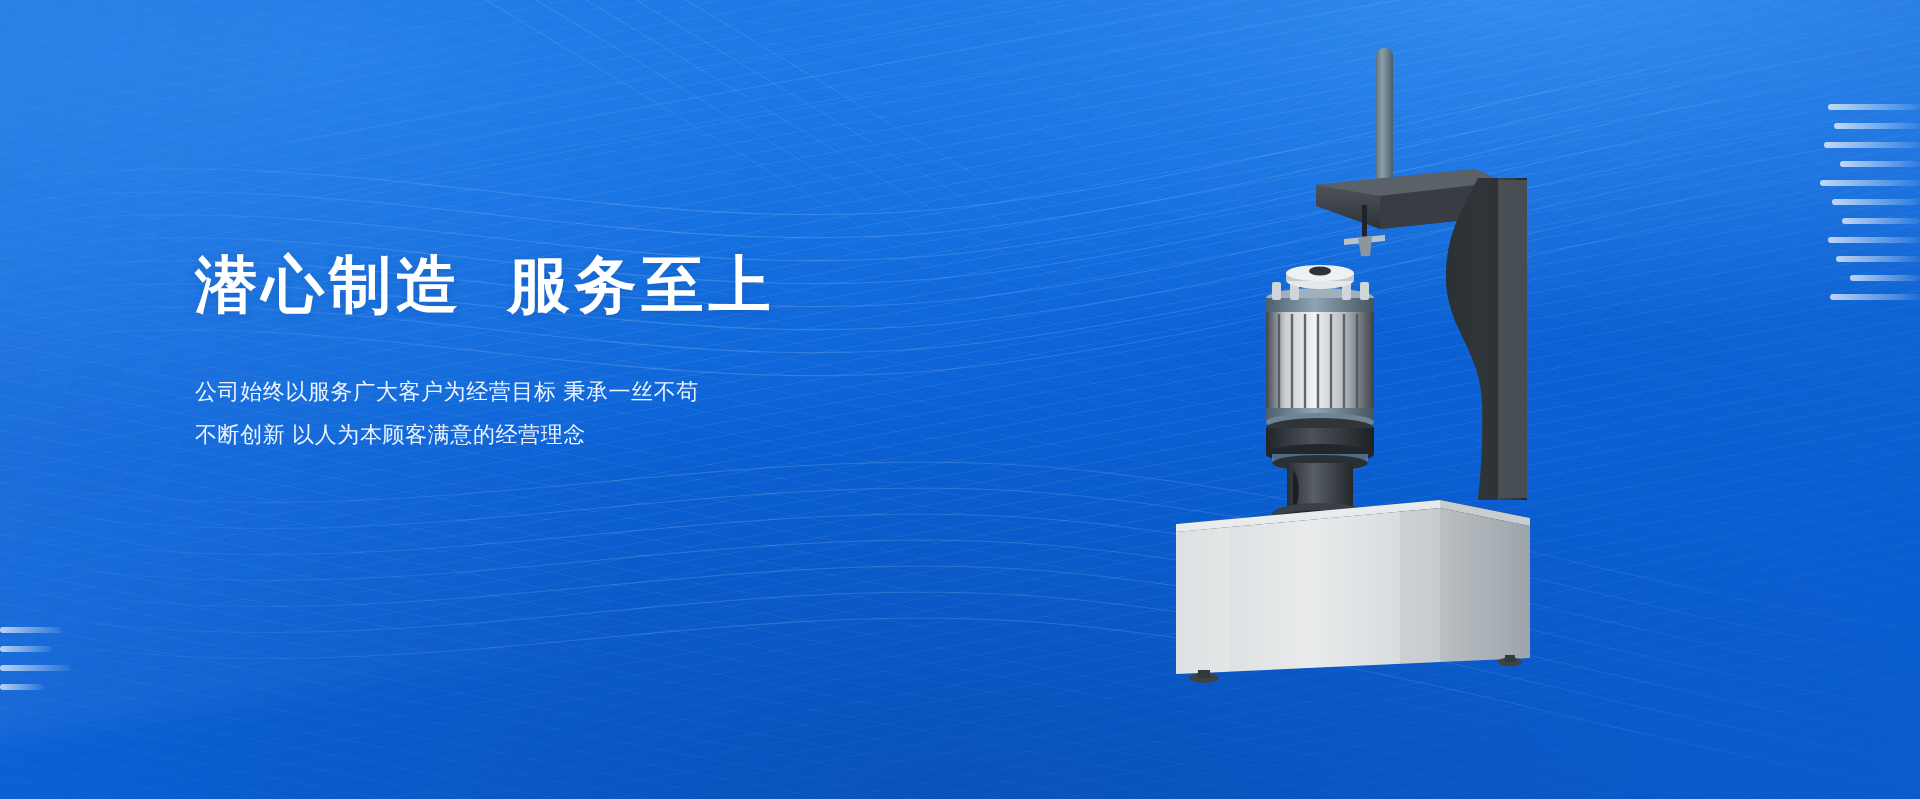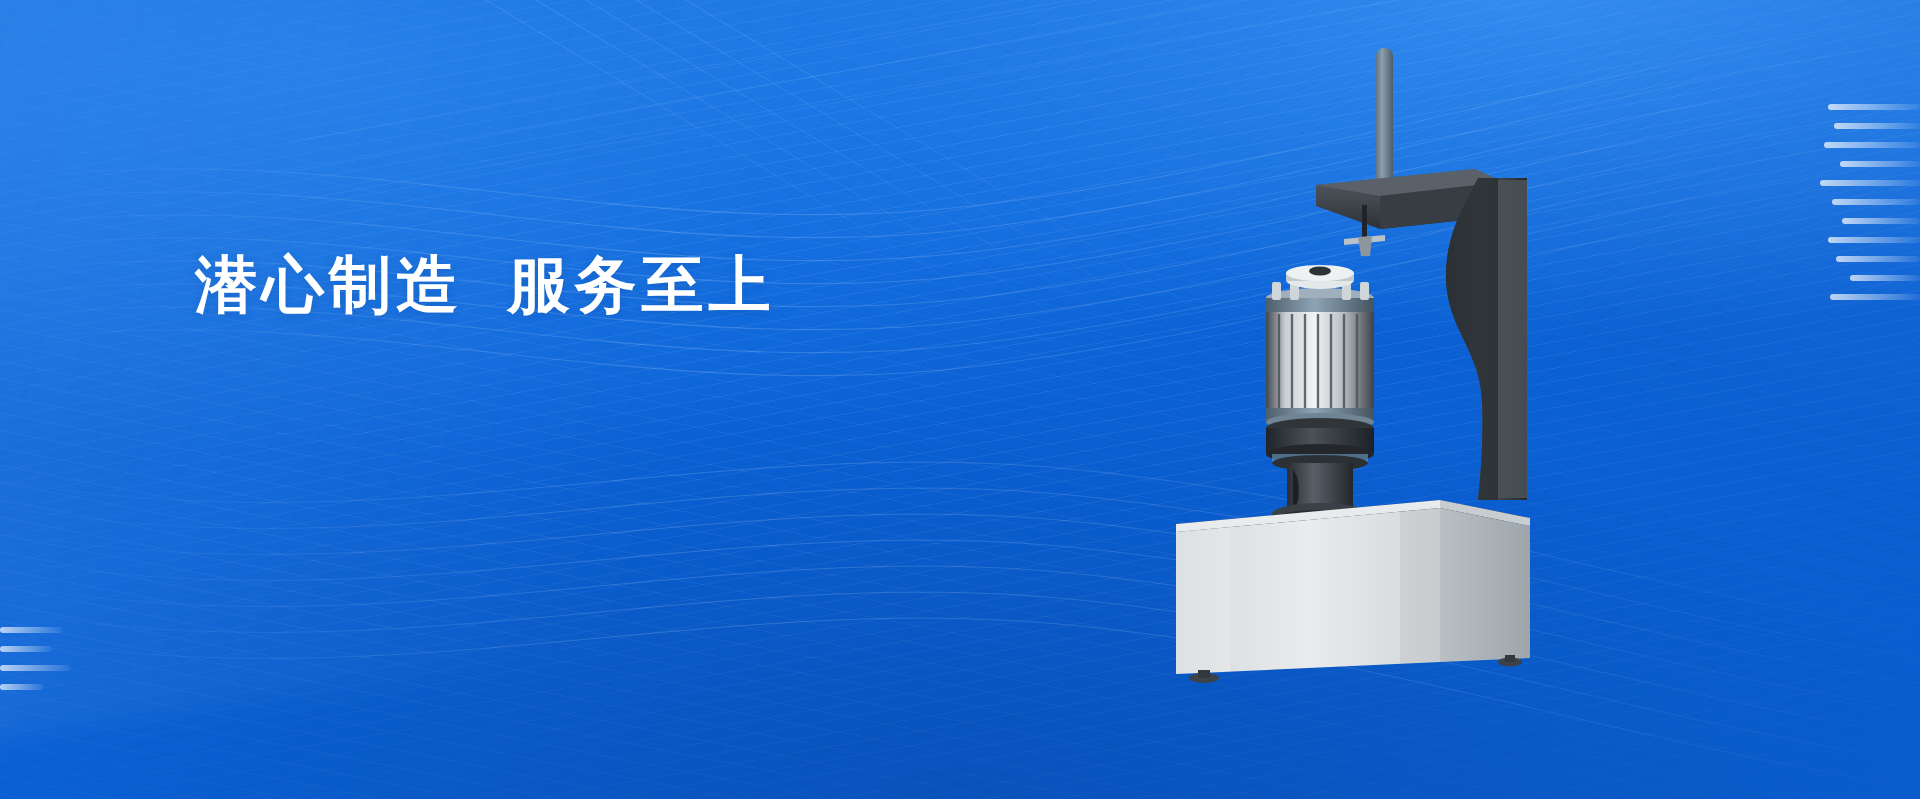--- a/index.html
+++ b/index.html
@@ -203,6 +203,10 @@
 
   <div class="copy">
     <div class="headline">潜心制造  服务至上</div>
+    <div class="subcopy">
+      <span class="sline">公司始终以服务广大客户为经营目标 秉承一丝不苟</span>
+      <span class="sline">不断创新 以人为本顾客满意的经营理念</span>
+    </div>
   </div>
 
   <div class="machine">

